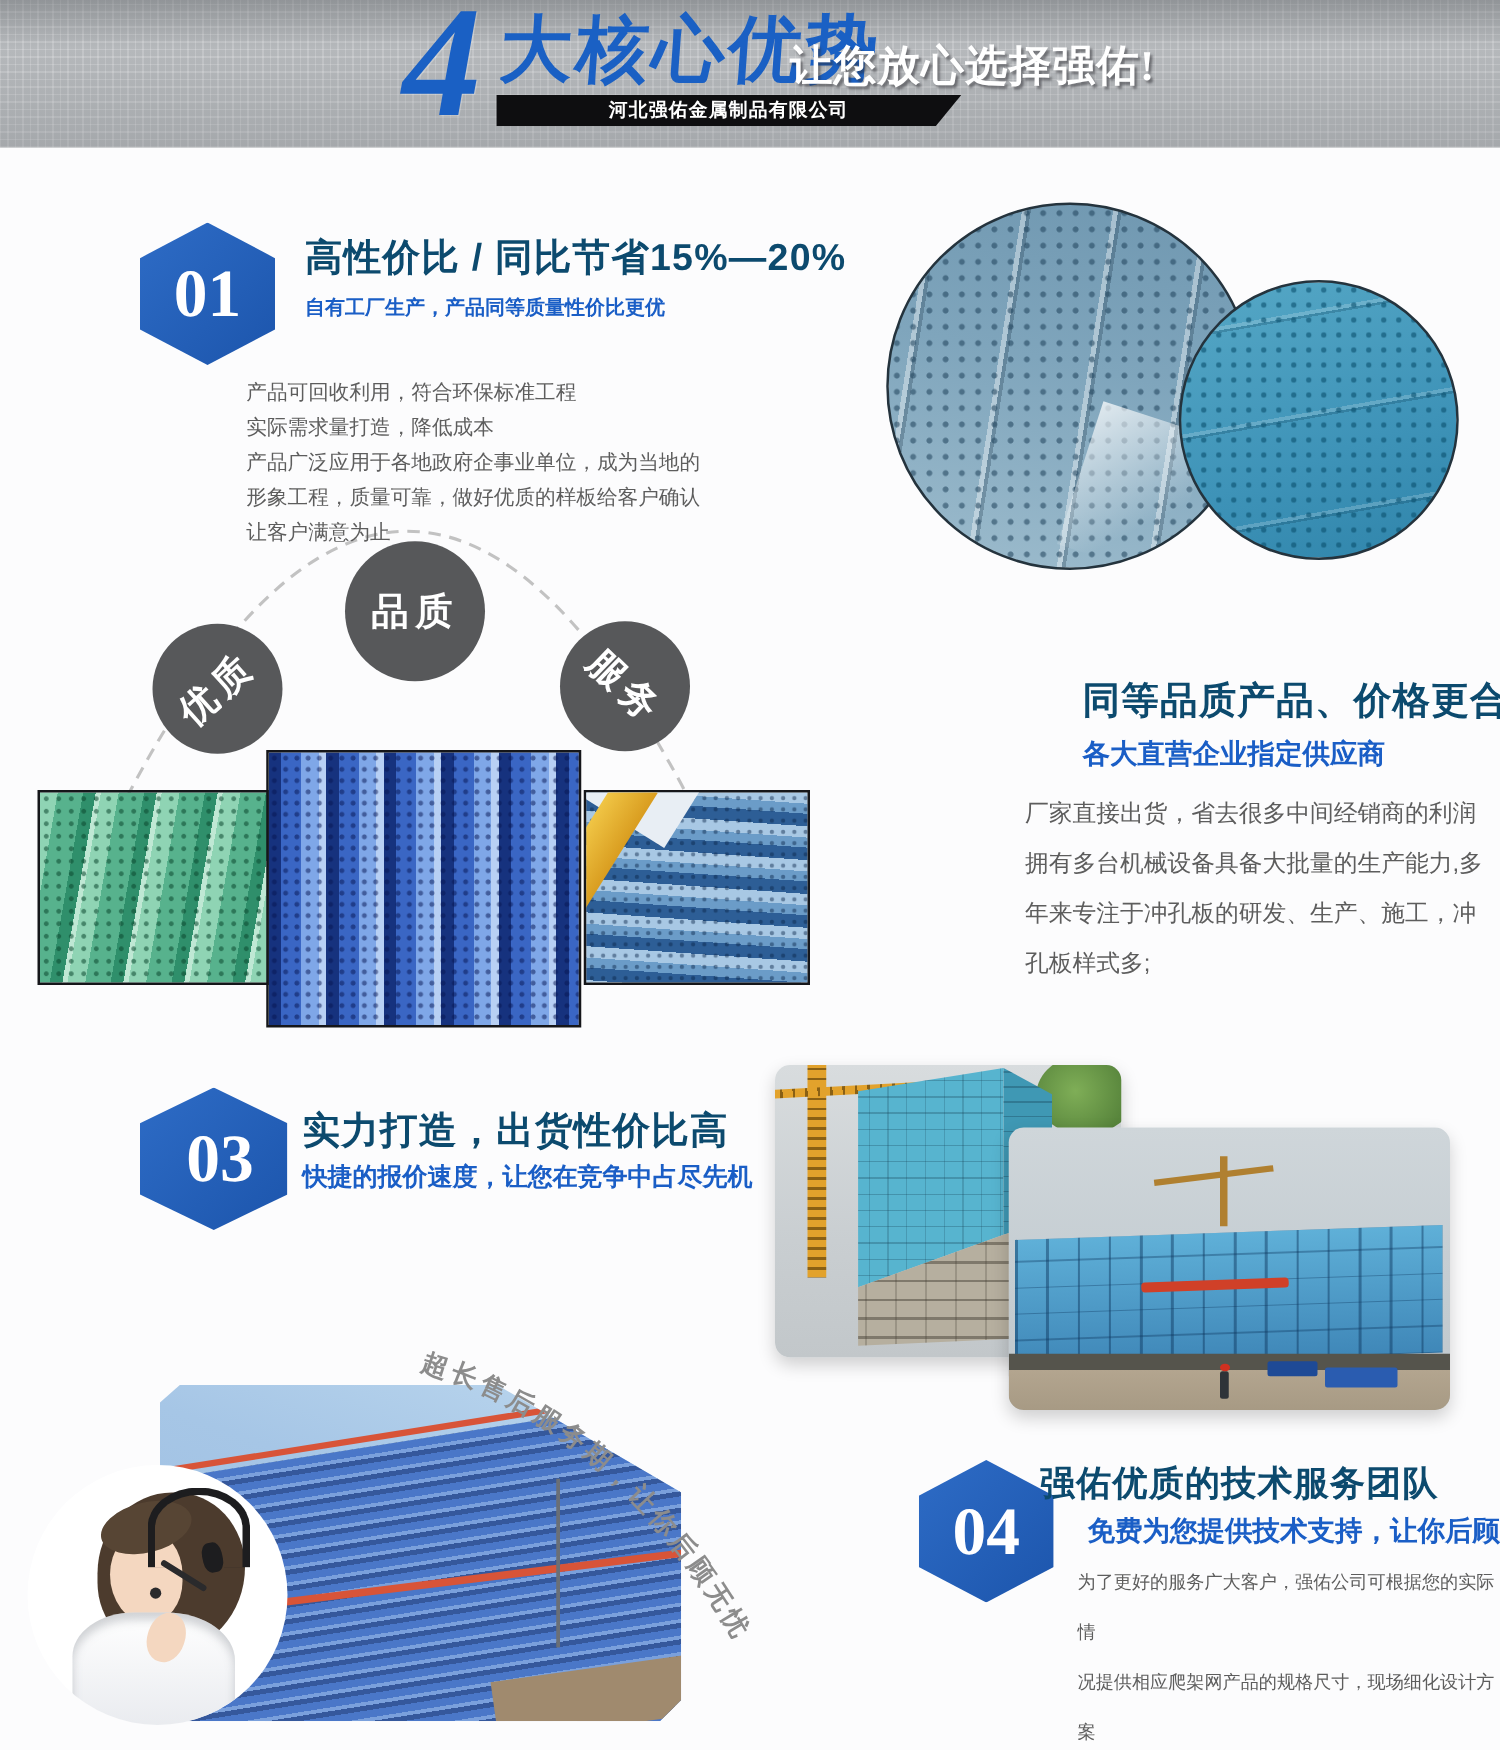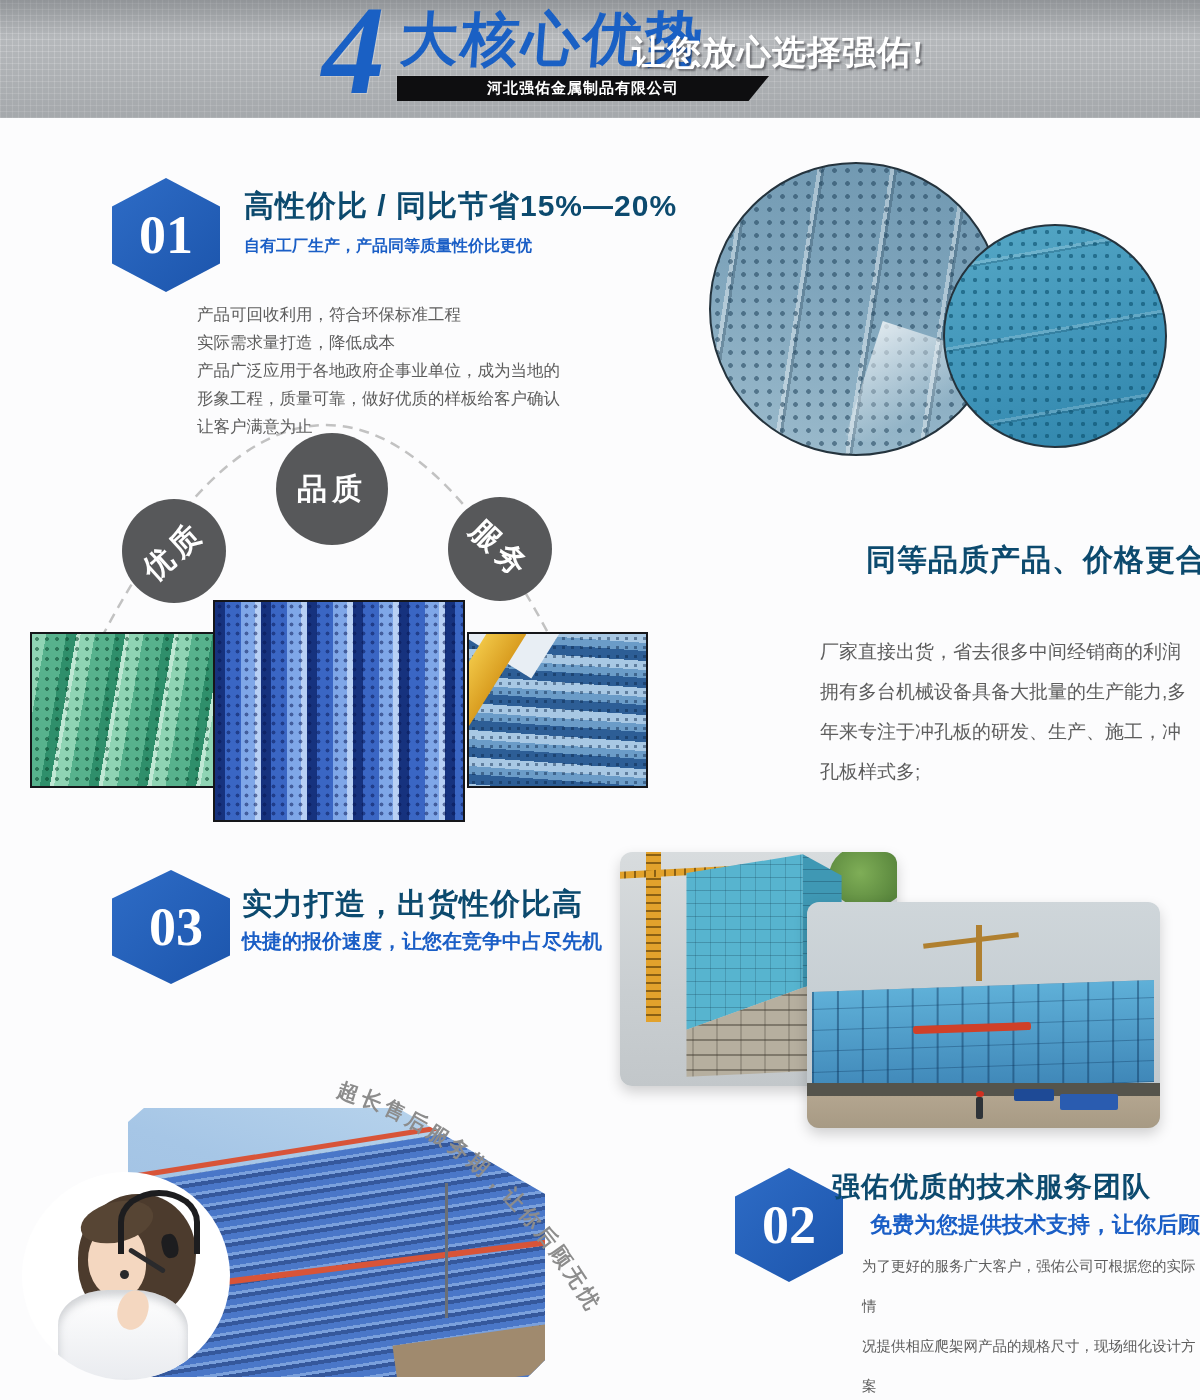--- a/index.html
+++ b/index.html
@@ -205,6 +205,7 @@
 让客户满意为止</div>
 
   <div class="sec-title t2">同等品质产品、价格更合理</div>
+  <div class="sec-sub s2">各大直营企业指定供应商</div>
   <div class="sec-body b2">厂家直接出货，省去很多中间经销商的利润
 拥有多台机械设备具备大批量的生产能力,多
 年来专注于冲孔板的研发、生产、施工，冲

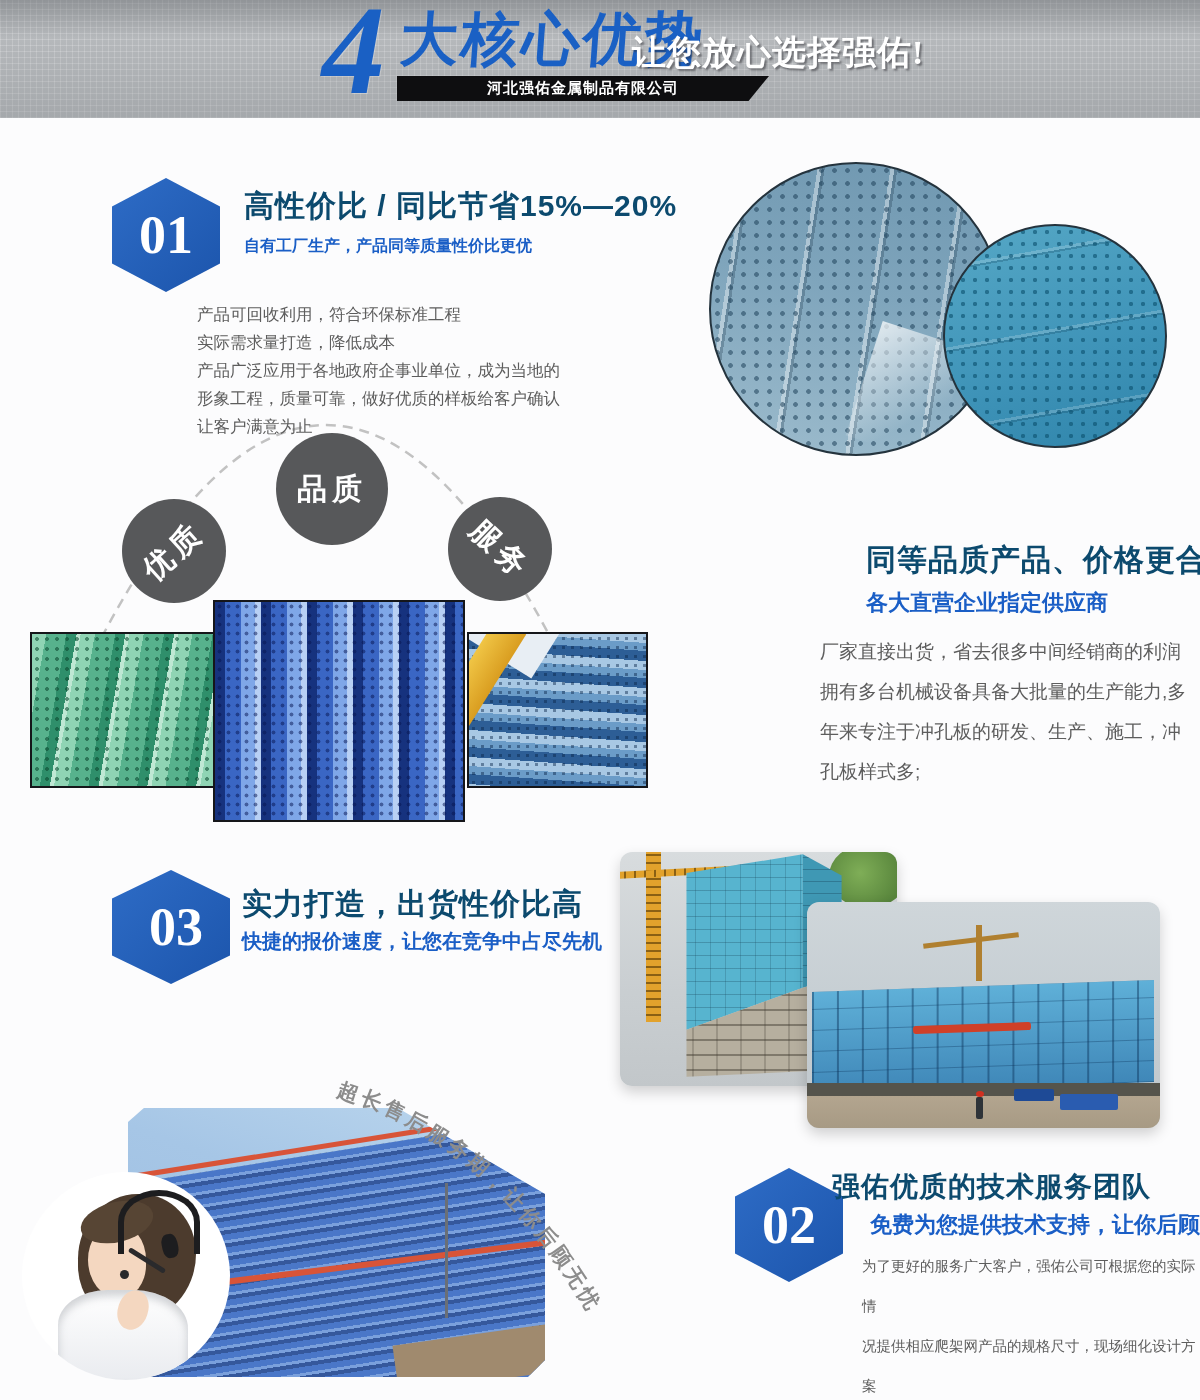--- a/index.html
+++ b/index.html
@@ -237,7 +237,7 @@
     </div>
   </div>
 
-  <div class="hex hex4">02</div>
+  <div class="hex hex4">04</div>
   <div class="sec-title t4">强佑优质的技术服务团队</div>
   <div class="sec-sub s4">免费为您提供技术支持，让你后顾之忧</div>
   <div class="sec-body b4">为了更好的服务广大客户，强佑公司可根据您的实际情

